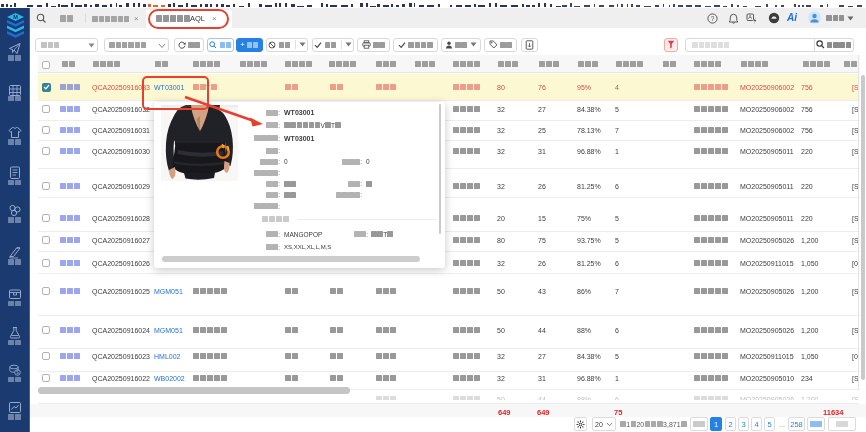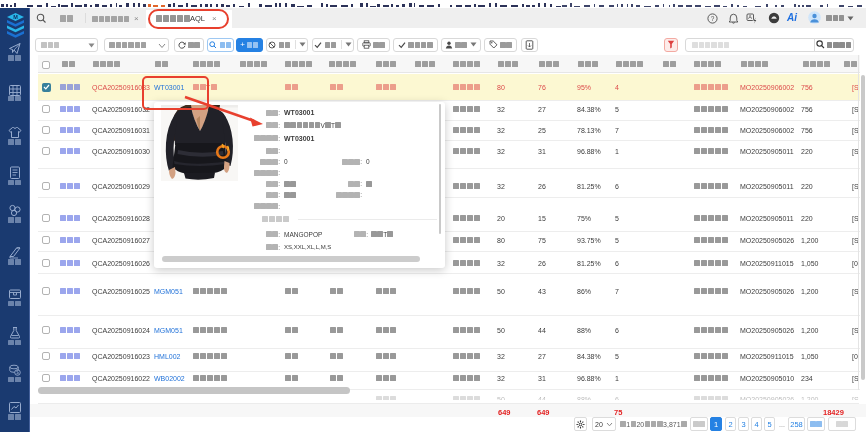--- a/index.html
+++ b/index.html
@@ -700,7 +700,7 @@
 <div style="position:absolute;left:498px;top:407.5px;height:9px;line-height:9px;font-size:7.5px;font-weight:bold;color:#e32222;z-index:7">649</div>
 <div style="position:absolute;left:537px;top:407.5px;height:9px;line-height:9px;font-size:7.5px;font-weight:bold;color:#e32222;z-index:7">649</div>
 <div style="position:absolute;left:614px;top:407.5px;height:9px;line-height:9px;font-size:7.5px;font-weight:bold;color:#e32222;z-index:7">75</div>
-<div style="position:absolute;left:823px;top:407.5px;height:9px;line-height:9px;font-size:7.5px;font-weight:bold;color:#e32222;z-index:7">18429</div>
+<div style="position:absolute;left:823px;top:407.5px;height:9px;line-height:9px;font-size:7.5px;font-weight:bold;color:#e32222;z-index:7">11634</div>
 <div style="position:absolute;left:574px;top:417px;width:13px;height:14px;border:1px solid #dcdcdc;border-radius:2px;background:#fff;display:flex;align-items:center;justify-content:center;font-size:7px;z-index:7;">
     <svg width="9" height="9" viewBox="0 0 9 9">
       <circle cx="4.5" cy="4.5" r="1.4" fill="none" stroke="#333" stroke-width="1"></circle>

